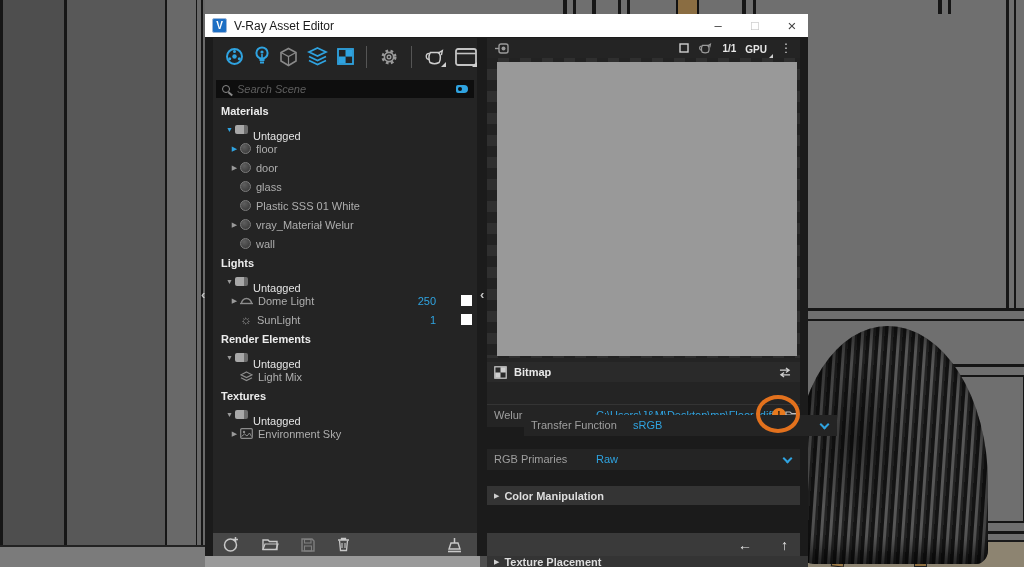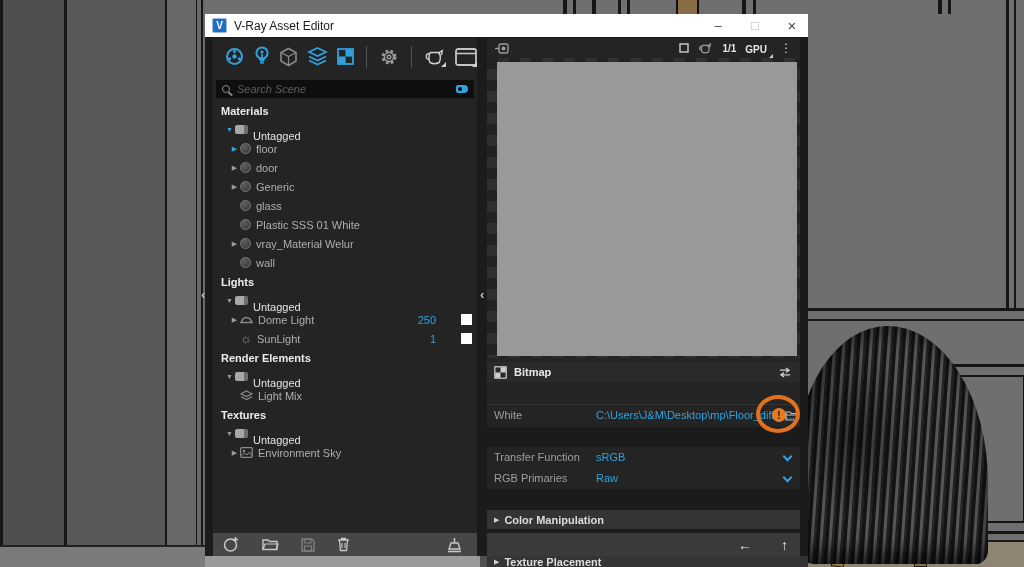--- a/index.html
+++ b/index.html
@@ -258,11 +258,6 @@
           <span class="arw">▶</span>
           <span class="i-mat"></span>
           <span class="lbl">door</span>
-        </div>
-        <div class="trow child">
-          <span class="arw">▶</span>
-          <span class="i-mat"></span>
-          <span class="lbl">Generic</span>
         </div>
         <div class="trow child">
           <span class="arw hid">▶</span>

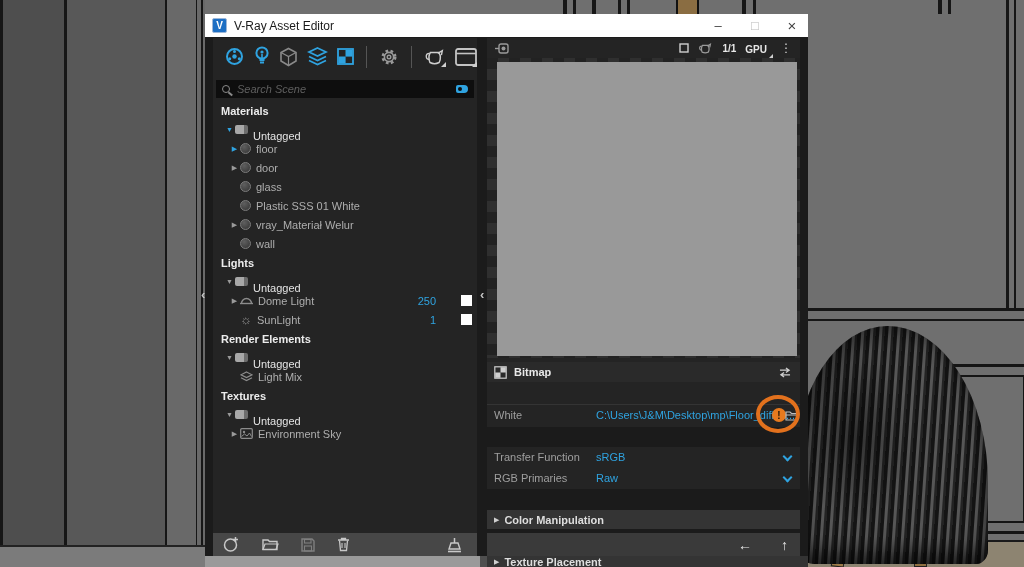--- a/index.html
+++ b/index.html
@@ -389,7 +389,7 @@
       </div>
 
       <div class="prow" style="top:367px;">
-        <span class="plabel">White</span>
+        <span class="plabel">Welur</span>
         <span class="pvalue">C:\Users\J&amp;M\Desktop\mp\Floor_diffus...</span>
         <span id="warn-badge">!</span>
         <svg width="13" height="11" viewBox="0 0 13 11" style="position:absolute;right:2px;top:5px;">

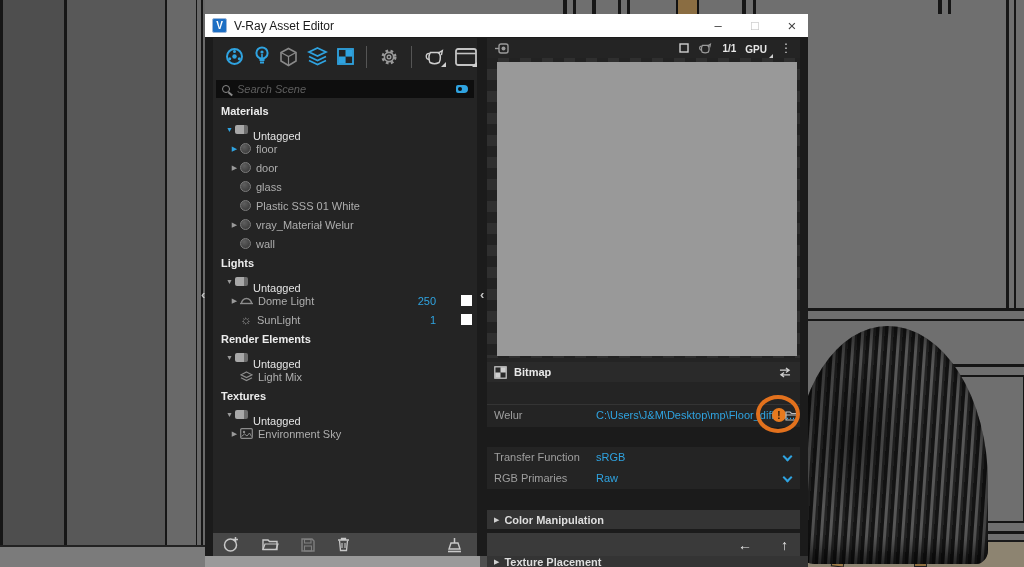--- a/index.html
+++ b/index.html
@@ -398,7 +398,7 @@
           </svg>
       </div>
 
-      <div class="prow" style="top:409px;">
+      <div class="prow" style="top:377px;margin-left:37px;">
         <span class="plabel">Transfer Function</span>
         <span class="pvalue">sRGB</span>
         <span class="chev"></span>

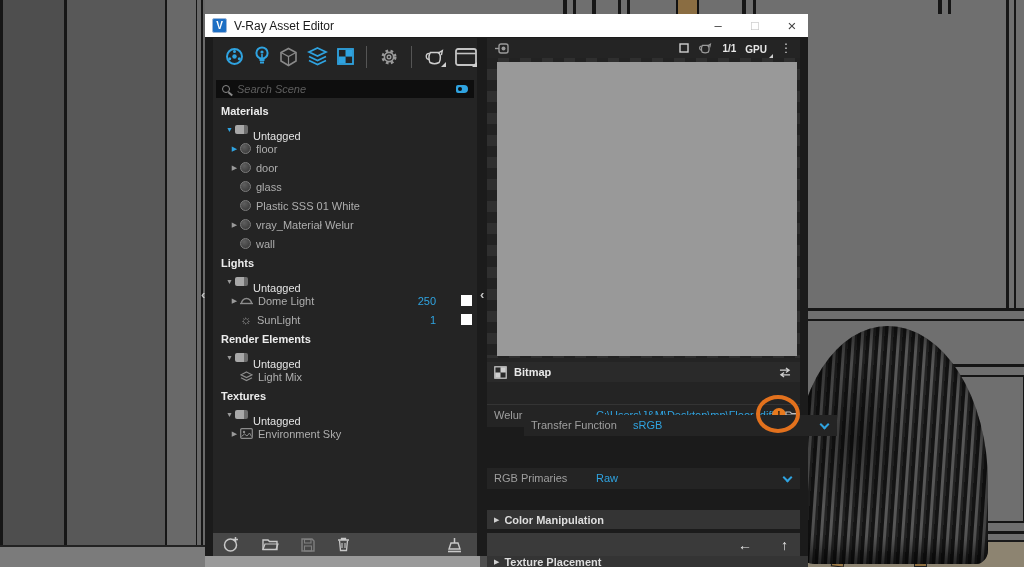--- a/index.html
+++ b/index.html
@@ -404,7 +404,7 @@
         <span class="chev"></span>
       </div>
 
-      <div class="prow" style="top:430px;text-align:center;">
+      <div class="prow" style="top:411px;text-align:center;">
         <span class="plabel">RGB Primaries</span>
         <span class="pvalue">Raw</span>
         <span class="chev"></span>

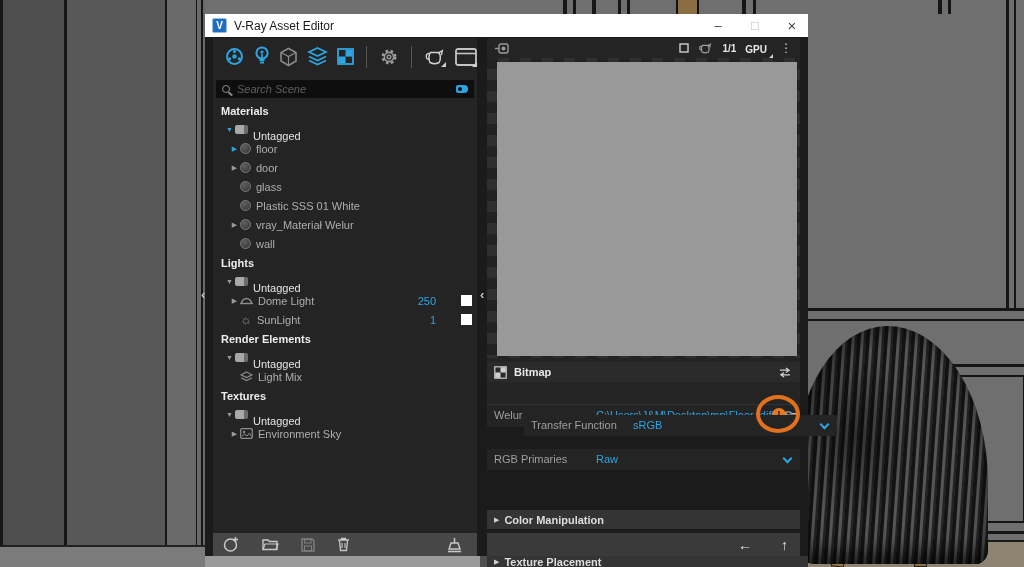--- a/index.html
+++ b/index.html
@@ -410,7 +410,7 @@
         <span class="chev"></span>
       </div>
 
-      <div class="abs hdr csect" style="top:433px;">
+      <div class="abs hdr csect" style="top:409px;">
         <span class="fold">▶</span>
         <span class="t">Color Manipulation</span>
       </div>

